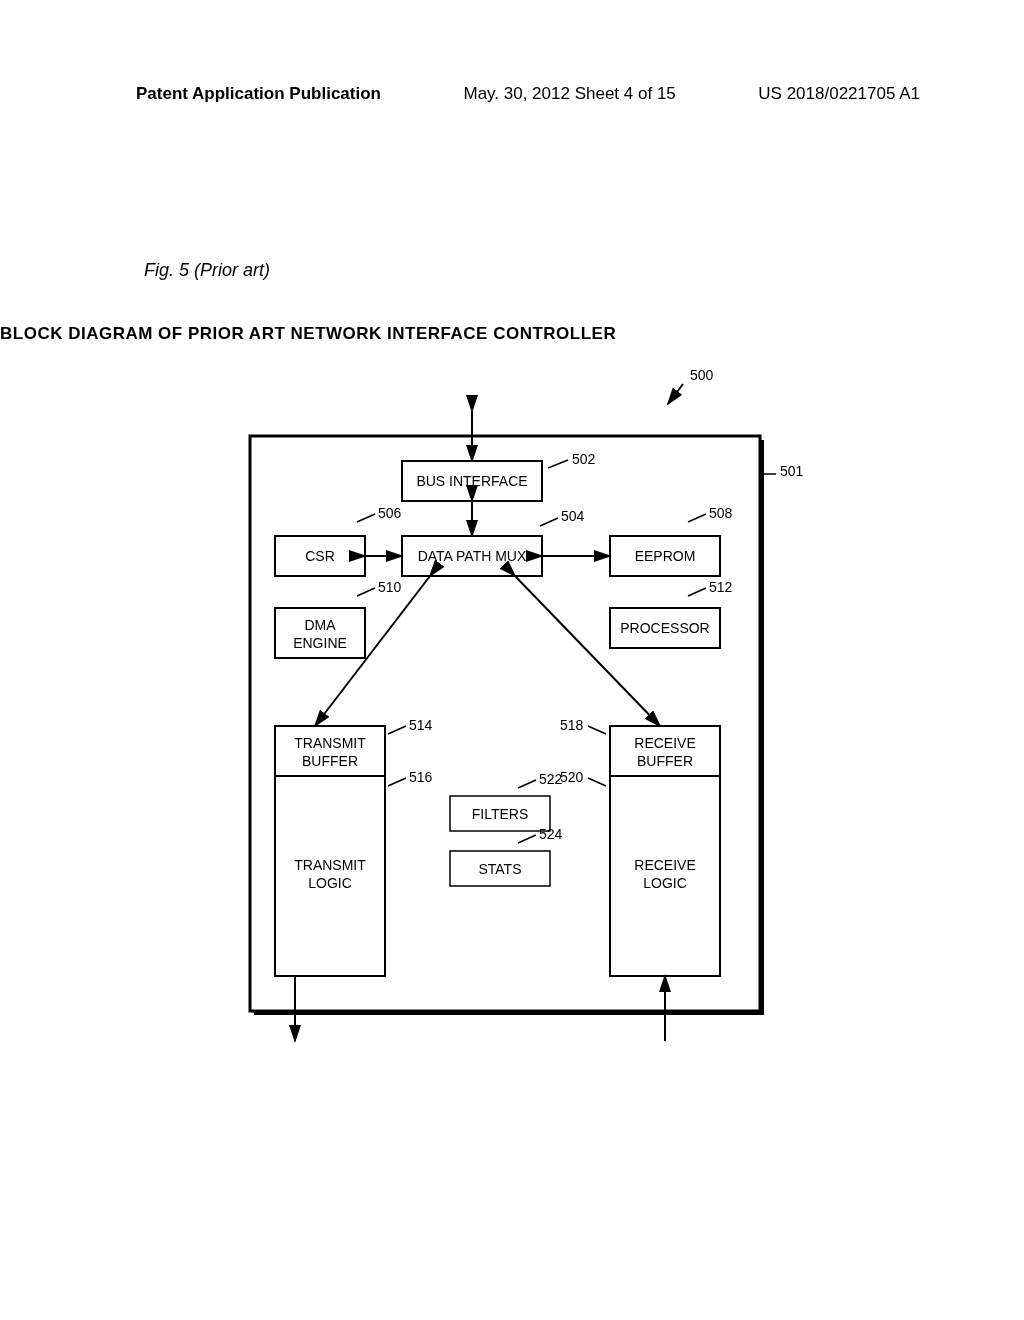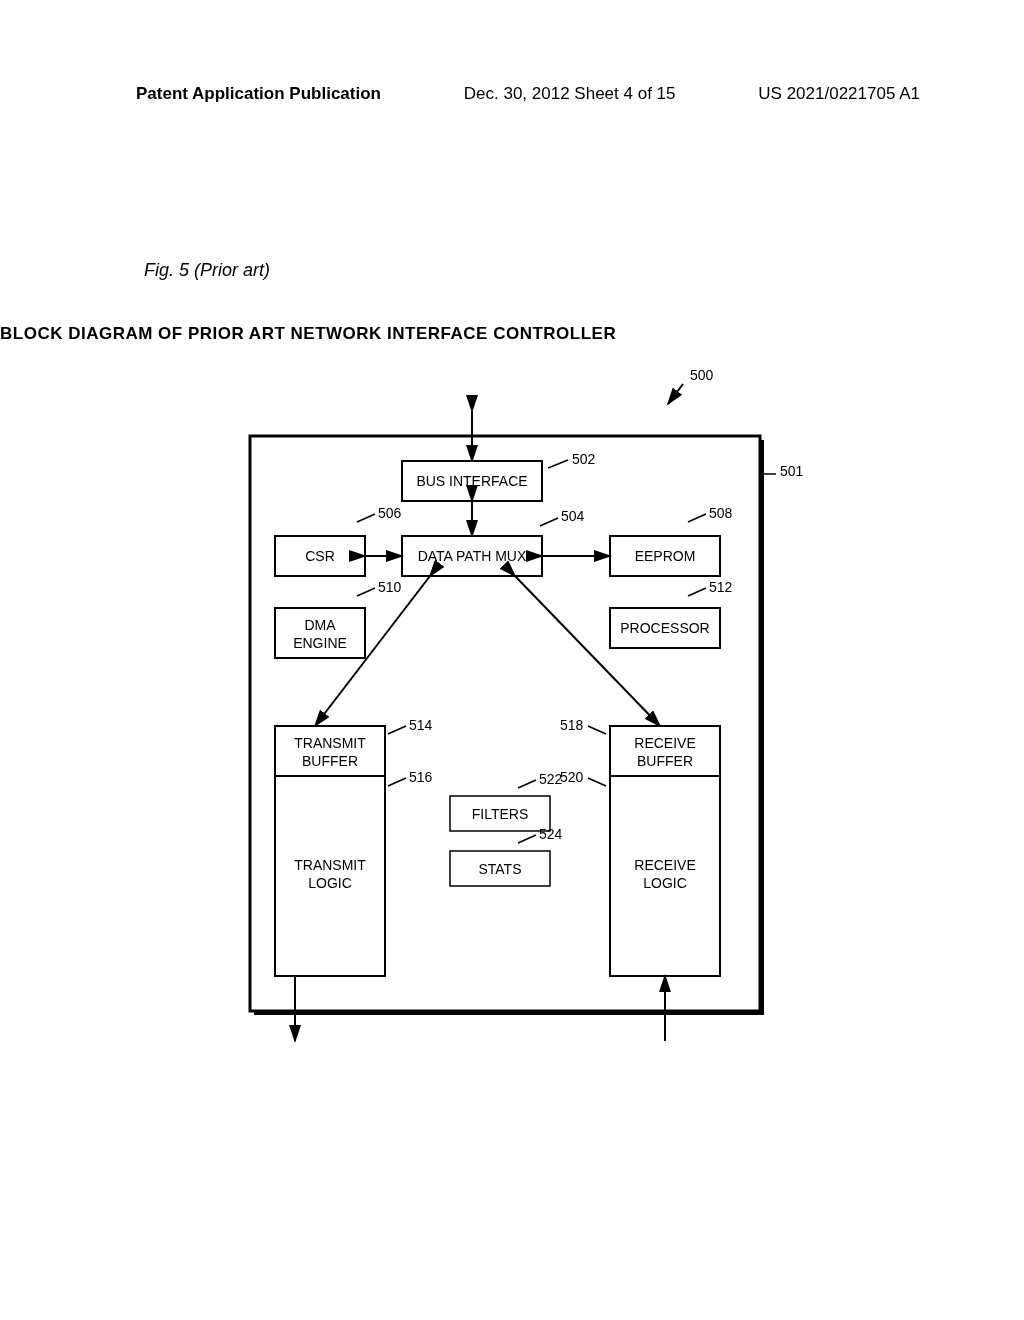--- a/index.html
+++ b/index.html
@@ -66,7 +66,7 @@
 
 <div class="header">
   <span class="hdr-left">Patent Application Publication</span>
-  <span class="hdr-mid">Dec. 30, 2012  Sheet 4 of 15</span>
+  <span class="hdr-mid">May. 30, 2012  Sheet 4 of 15</span>
   <span class="hdr-right">US 2021/0221705 A1</span>
 </div>
 

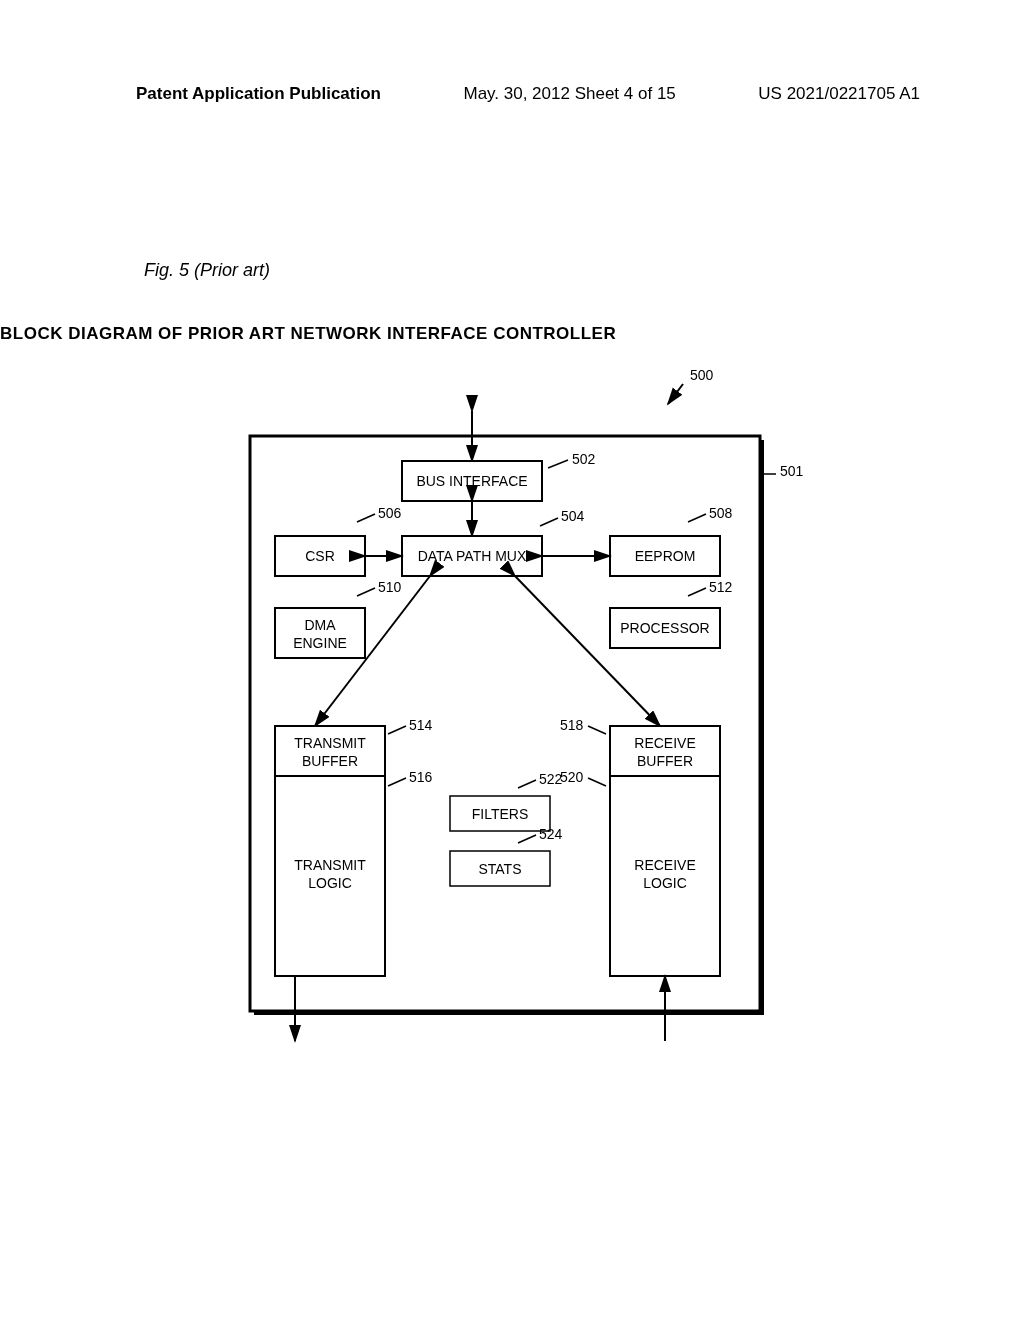--- a/index.html
+++ b/index.html
@@ -67,7 +67,7 @@
 <div class="header">
   <span class="hdr-left">Patent Application Publication</span>
   <span class="hdr-mid">May. 30, 2012  Sheet 4 of 15</span>
-  <span class="hdr-right">US 2021/0221705 A1</span>
+  <span class="hdr-right">US 2018/0221705 A1</span>
 </div>
 
 <div class="fig-label">Fig. 5 (Prior art)</div>

